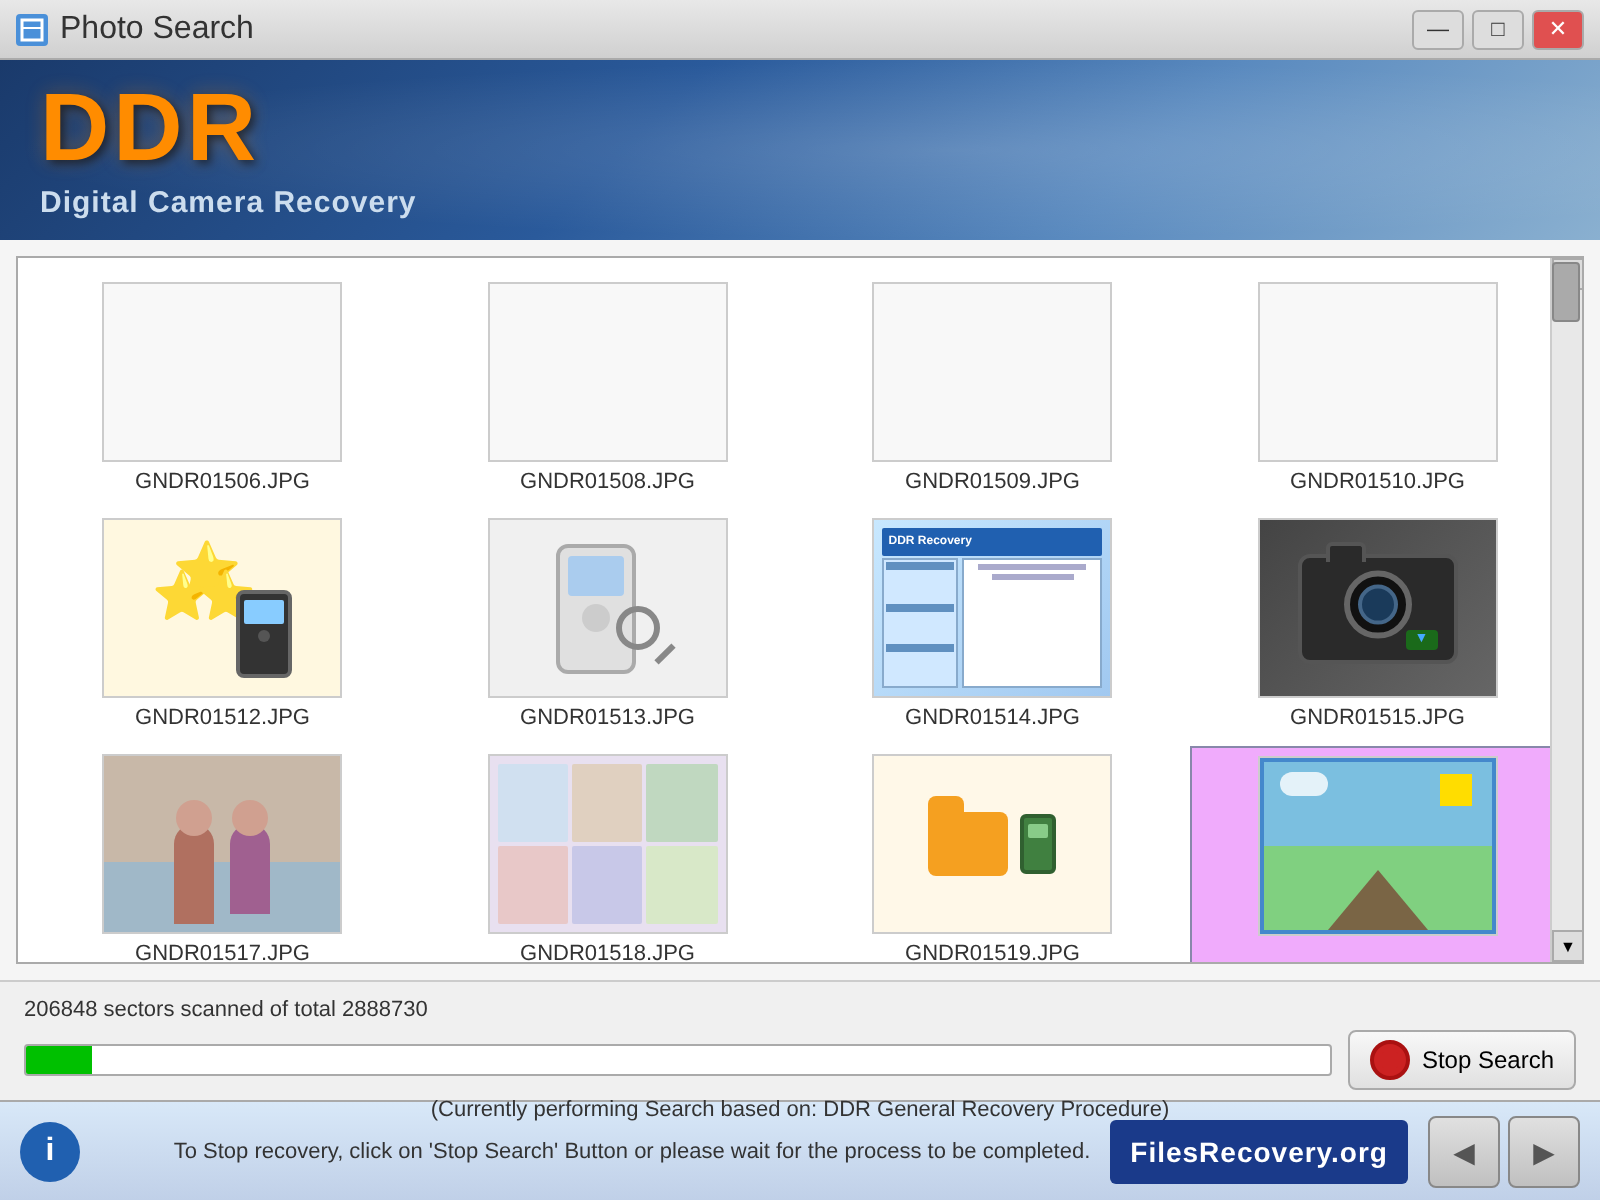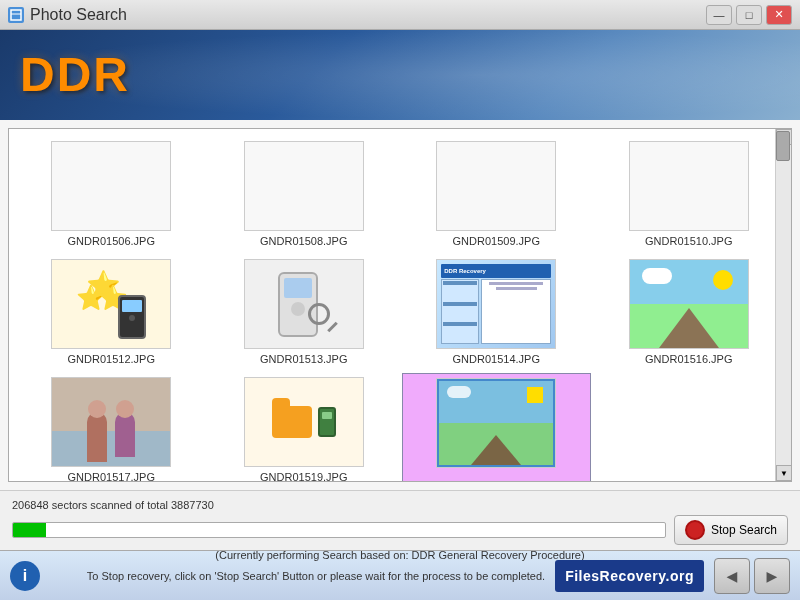--- a/index.html
+++ b/index.html
@@ -424,6 +424,7 @@
 <div class="header">
   <div class="header-logo">
     <div class="ddr-text">DDR</div>
+    <div class="subtitle">Digital Camera Recovery</div>
   </div>
 </div>
 

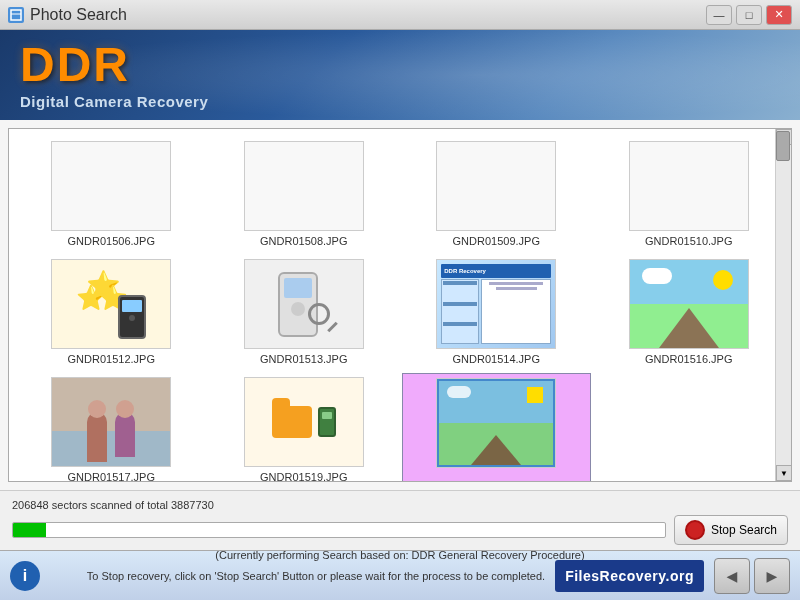--- a/index.html
+++ b/index.html
@@ -513,6 +513,26 @@
         </div>
         <div class="photo-label">GNDR01514.JPG</div>
       </div>
+      <div class="photo-item">
+        <div class="photo-thumb">
+          <div class="thumb-camera">
+
+            <div style="width:80px;height:55px;background:#2a2a2a;border-radius:6px;position:relative;border:2px solid #555;">
+
+              <div style="position:absolute;top:50%;left:50%;transform:translate(-50%,-55%);width:34px;height:34px;background:#111;border-radius:50%;border:3px solid #666;">
+                <div style="width:20px;height:20px;background:#1a3a5a;border-radius:50%;margin:4px auto;border:2px solid #446688;"></div>
+              </div>
+
+              <div style="position:absolute;top:-8px;left:12px;width:20px;height:10px;background:#2a2a2a;border-radius:3px 3px 0 0;border:2px solid #555;border-bottom:none;"></div>
+
+              <div style="position:absolute;bottom:5px;right:8px;width:16px;height:10px;background:#1a6a1a;border-radius:2px;display:flex;align-items:center;justify-content:center;">
+                <span style="color:#4af;font-size:7px;font-weight:bold">▼</span>
+              </div>
+            </div>
+          </div>
+        </div>
+        <div class="photo-label">GNDR01515.JPG</div>
+      </div>
 
       <div class="photo-item">
         <div class="photo-thumb">

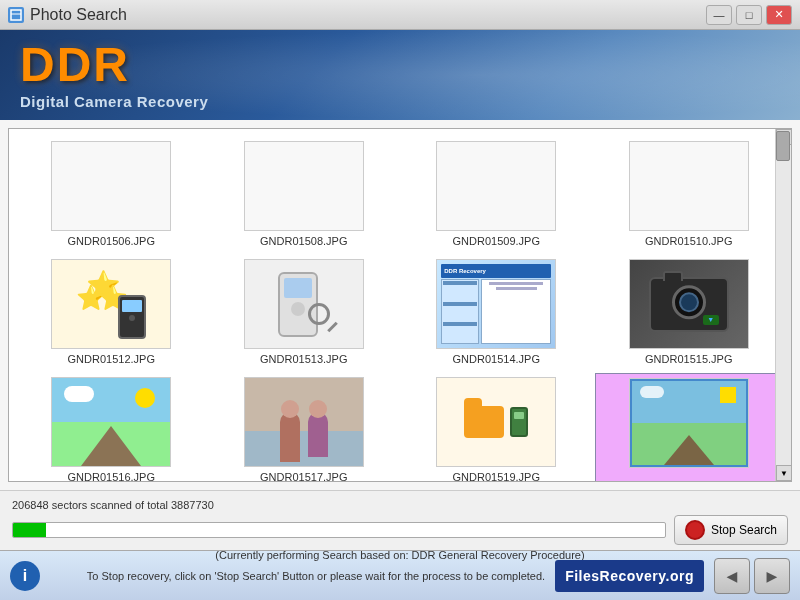--- a/index.html
+++ b/index.html
@@ -536,16 +536,6 @@
 
       <div class="photo-item">
         <div class="photo-thumb">
-          <div class="thumb-landscape">
-            <div class="thumb-sun"></div>
-            <div class="thumb-cloud"></div>
-            <div class="thumb-mountain"></div>
-          </div>
-        </div>
-        <div class="photo-label">GNDR01516.JPG</div>
-      </div>
-      <div class="photo-item">
-        <div class="photo-thumb">
           <div class="thumb-girls">
 
             <div style="width:100%;height:100%;background:linear-gradient(to bottom, #c8b8a8 0%, #c8b8a8 60%, #a0b8c8 60%);position:relative;display:flex;align-items:flex-end;justify-content:center;gap:8px;padding-bottom:4px;">

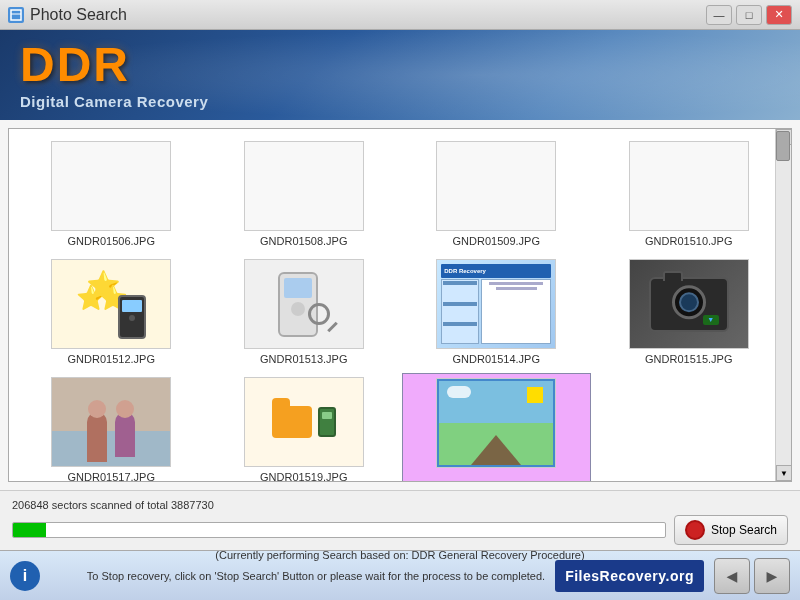--- a/index.html
+++ b/index.html
@@ -552,6 +552,19 @@
       </div>
       <div class="photo-item">
         <div class="photo-thumb">
+          <div class="thumb-gallery">
+            <div class="thumb-gallery-cell" style="background:#d0e0f0;"></div>
+            <div class="thumb-gallery-cell" style="background:#e0d0c0;"></div>
+            <div class="thumb-gallery-cell" style="background:#c0d8c0;"></div>
+            <div class="thumb-gallery-cell" style="background:#e8c8c8;"></div>
+            <div class="thumb-gallery-cell" style="background:#c8c8e8;"></div>
+            <div class="thumb-gallery-cell" style="background:#d8e8c8;"></div>
+          </div>
+        </div>
+        <div class="photo-label">GNDR01518.JPG</div>
+      </div>
+      <div class="photo-item">
+        <div class="photo-thumb">
           <div class="thumb-folder-phone">
             <div class="folder-icon"></div>
             <div class="phone-icon-small" style="display:flex;flex-direction:column;align-items:center;padding-top:3px;">

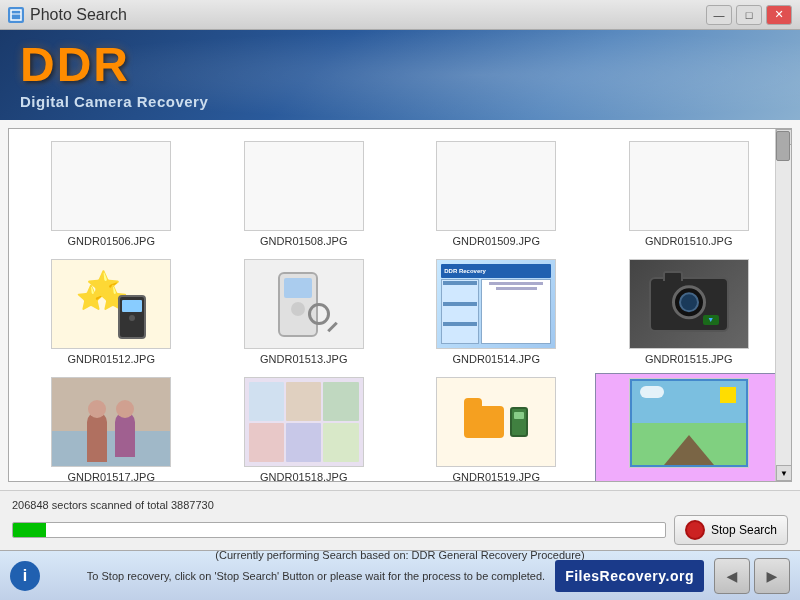--- a/index.html
+++ b/index.html
@@ -597,7 +597,7 @@
 
 <div class="progress-area">
   <div class="progress-row">
-    <div style="font-size:11px;color:#333;white-space:nowrap">206848 sectors scanned of total 3887730</div>
+    <div style="font-size:11px;color:#333;white-space:nowrap">206848 sectors scanned of total 2888730</div>
     <div style="flex:1"></div>
   </div>
   <div class="progress-row">

